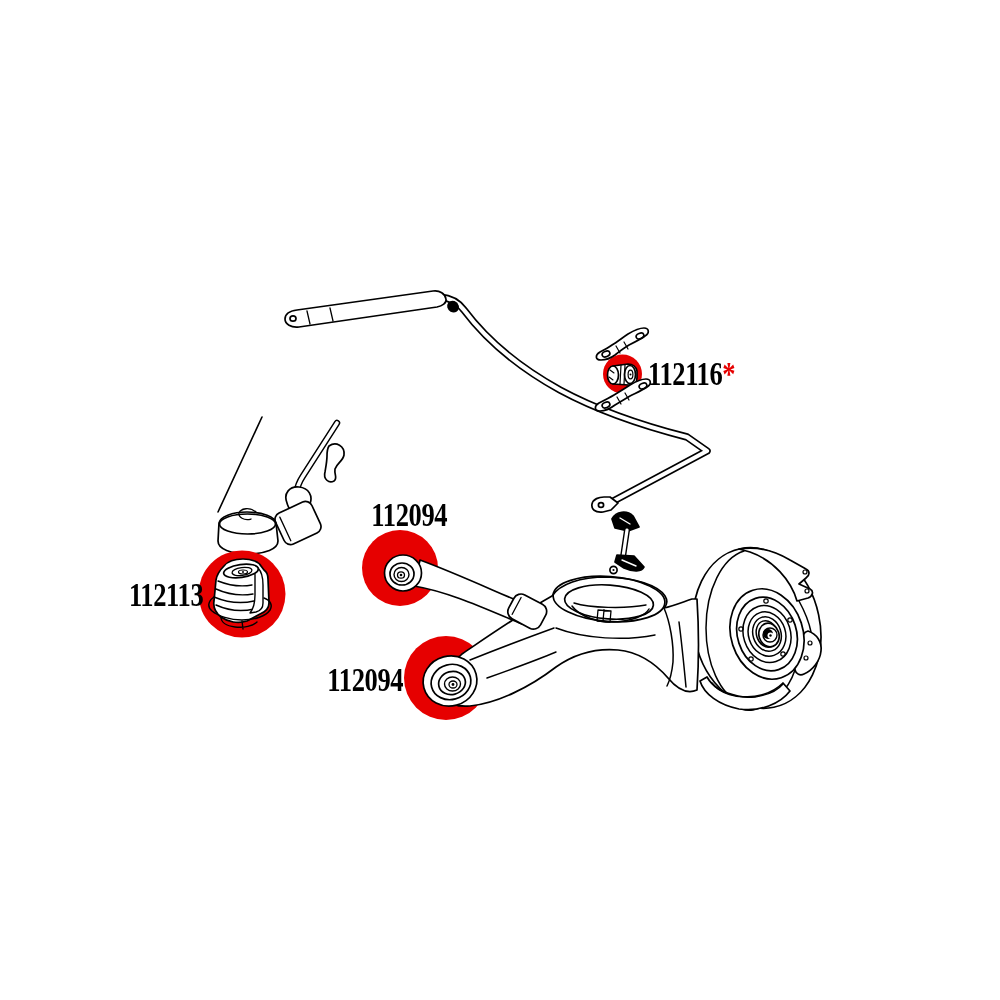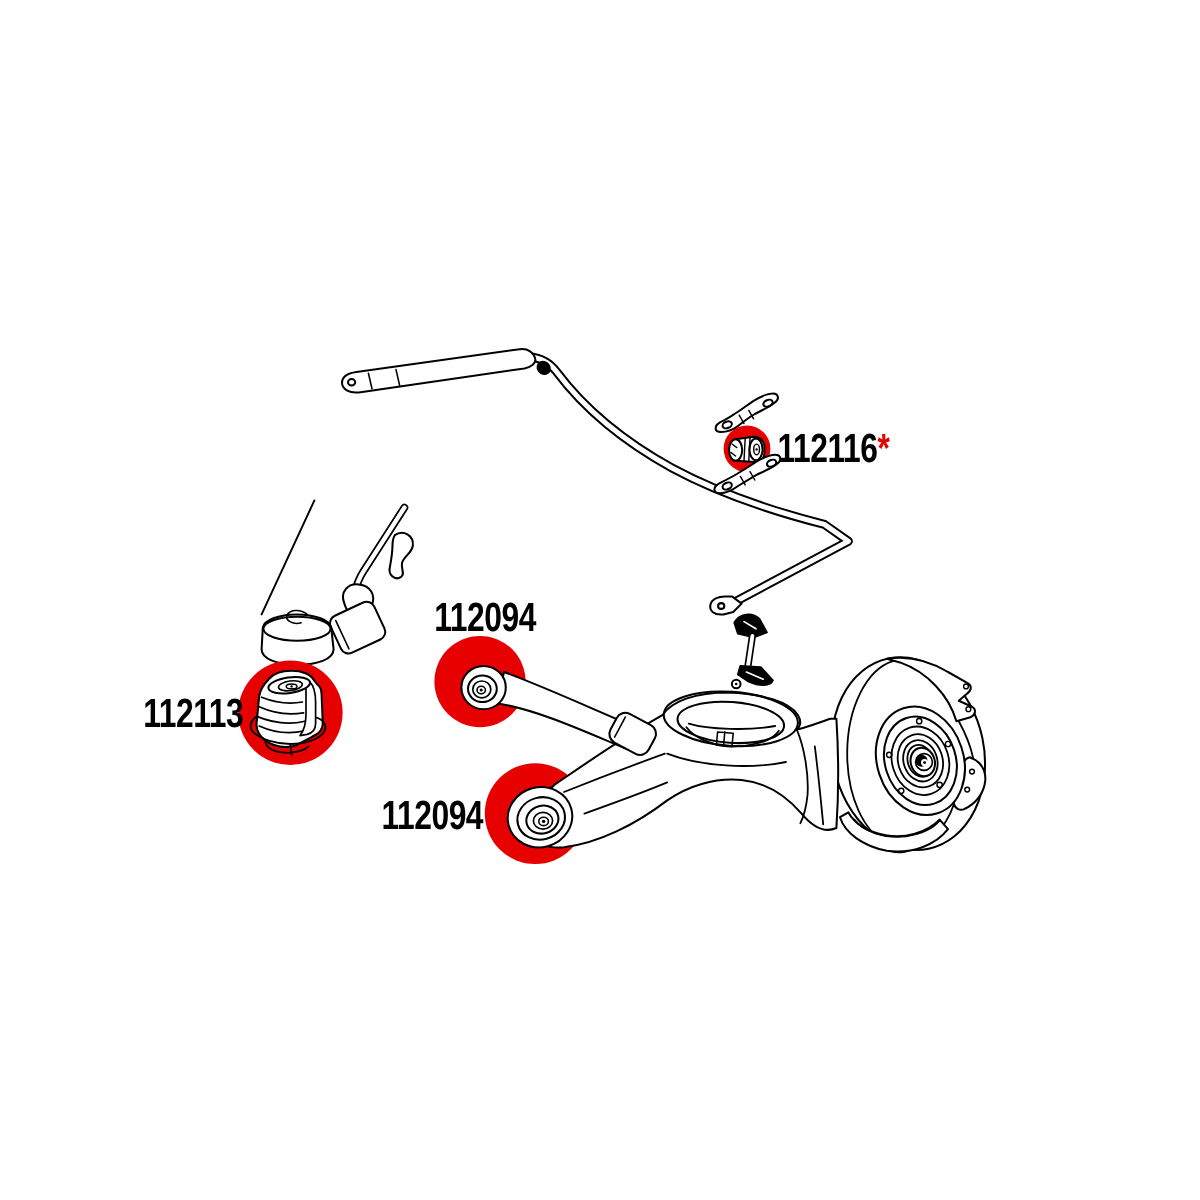--- a/index.html
+++ b/index.html
@@ -4,7 +4,7 @@
 <style>
   html,body{margin:0;padding:0;background:#ffffff;}
   #stage{position:relative;width:1000px;height:774px;background:#ffffff;overflow:hidden;
-         font-family:Liberation Sans, sans-serif;}
+         font-family:Liberation Serif, serif;}
   #stage svg{position:absolute;left:0;top:0;}
   .part-label{position:absolute;font-weight:700;font-size:34px;line-height:34px;color:#000;
               white-space:nowrap;letter-spacing:-0.5px;}

